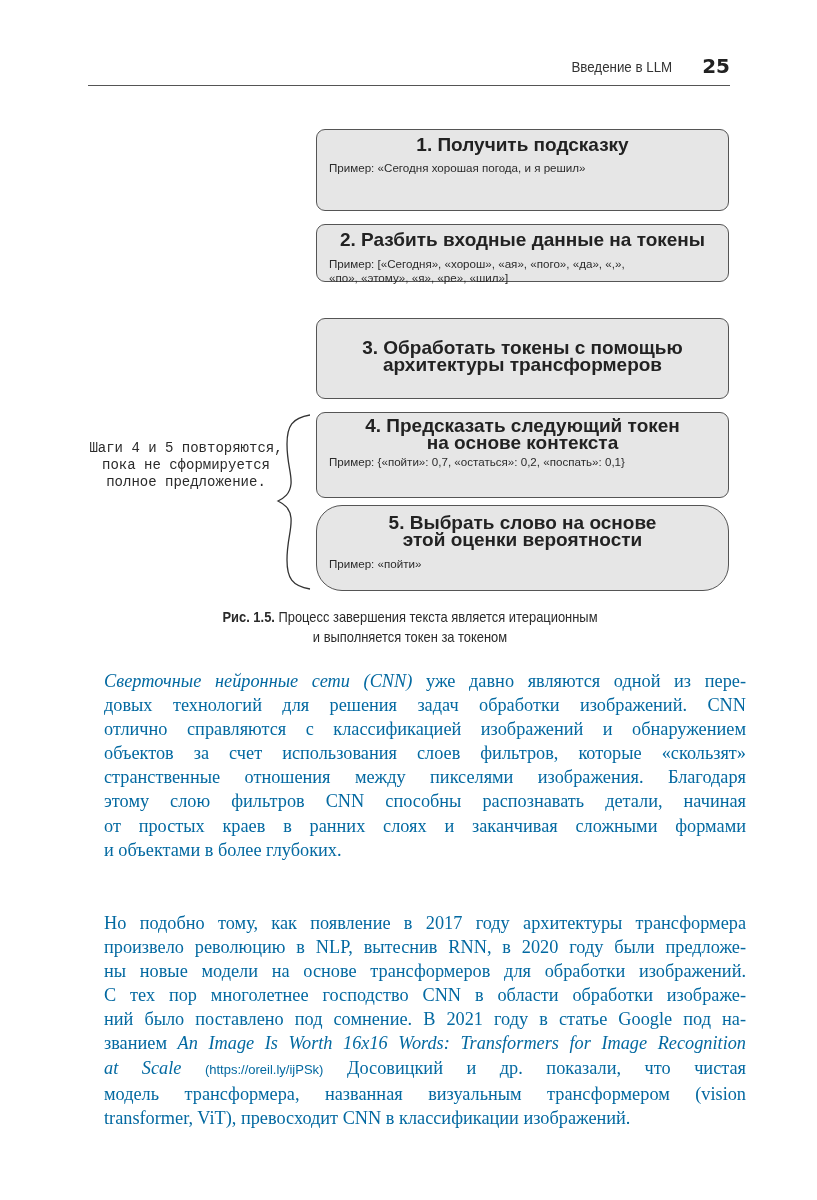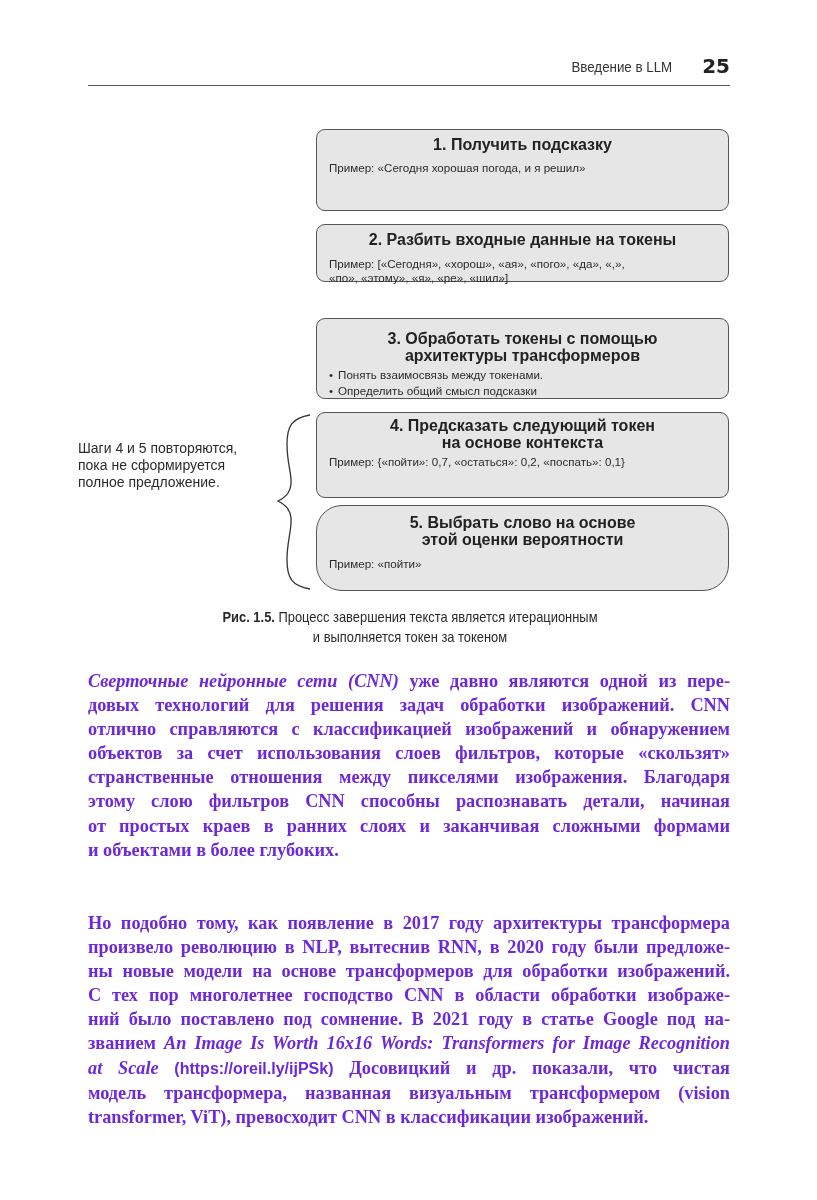--- a/index.html
+++ b/index.html
@@ -27,7 +27,7 @@
       padding: 6px 12px 6px 12px;
     }
     .step-title {
-      text-align: center; font-weight: bold; font-size: 16px; line-height: 17px; color: #222;
+      text-align: center; font-weight: bold; font-size: 19px; line-height: 17px; color: #222;
     }
     .step-body { font-size: 11.6px; line-height: 13.6px; margin-top: 8px; }
     .step-body.tight { margin-top: 4px; }

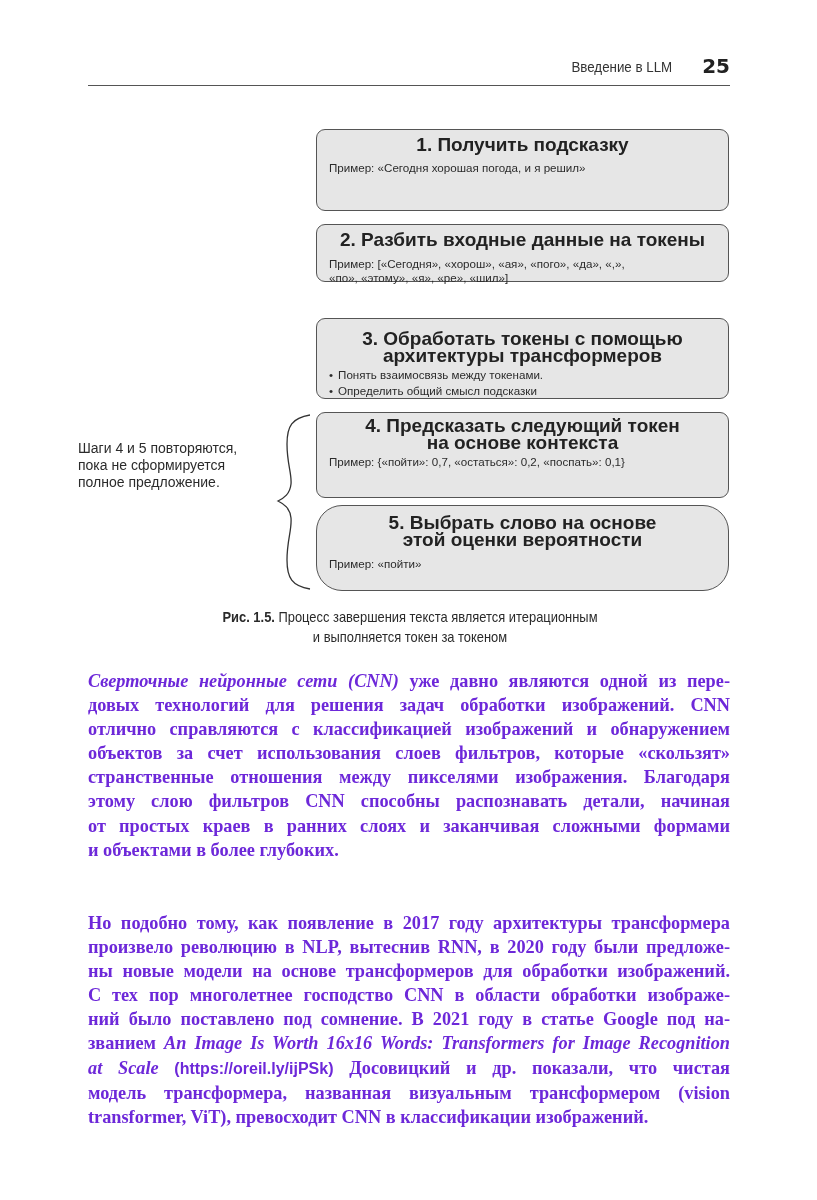--- a/index.html
+++ b/index.html
@@ -83,7 +83,7 @@
     </div>
   </div>
 
-  <div class="step-box" style="top:318px;height:81px;padding-top:11px;">
+  <div class="step-box" style="top:318px;height:81px;padding-top:20px;">
     <div class="step-title">
       <div>3. Обработать токены с помощью</div>
       <div>архитектуры трансформеров</div>

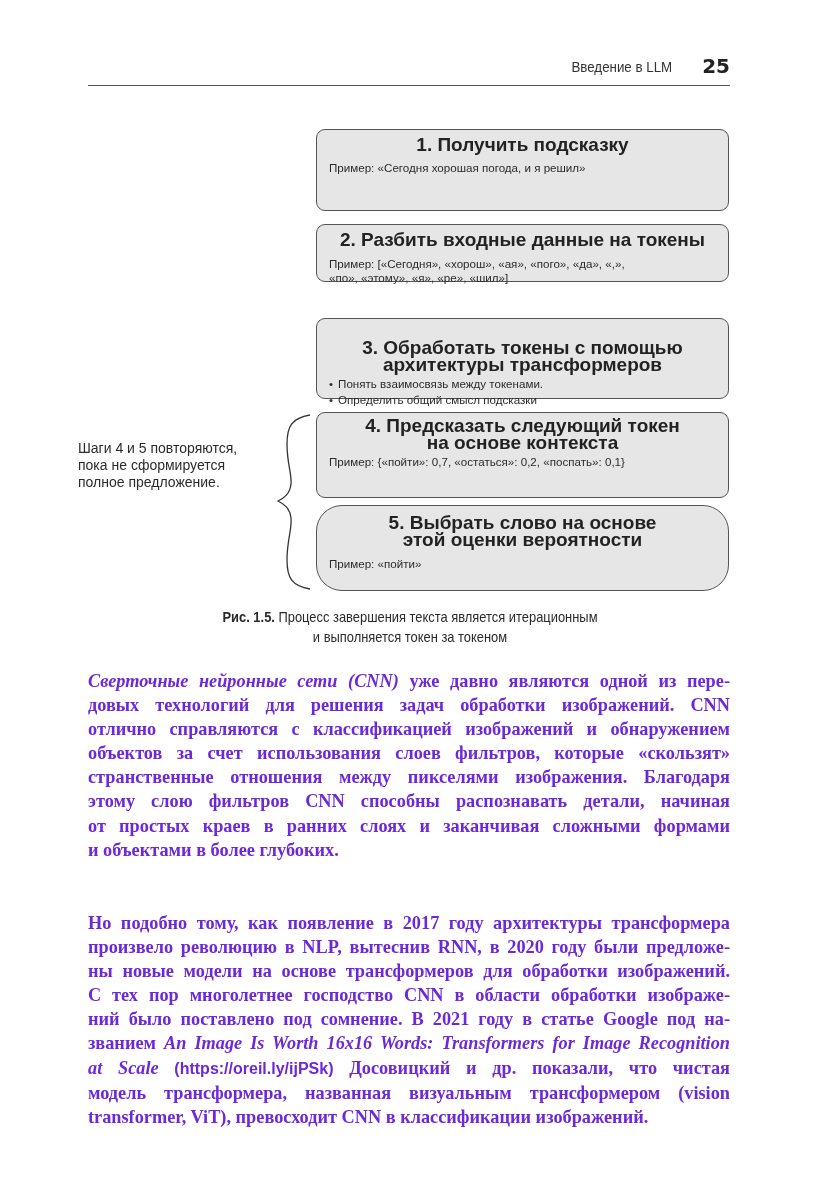--- a/index.html
+++ b/index.html
@@ -88,10 +88,6 @@
       <div>3. Обработать токены с помощью</div>
       <div>архитектуры трансформеров</div>
     </div>
-    <ul class="step-bullets">
-      <li>Понять взаимосвязь между токенами.</li>
-      <li>Определить общий смысл подсказки</li>
-    </ul>
   </div>
 
   <div class="step-box" style="top:412px;height:86px;padding-top:4px;">

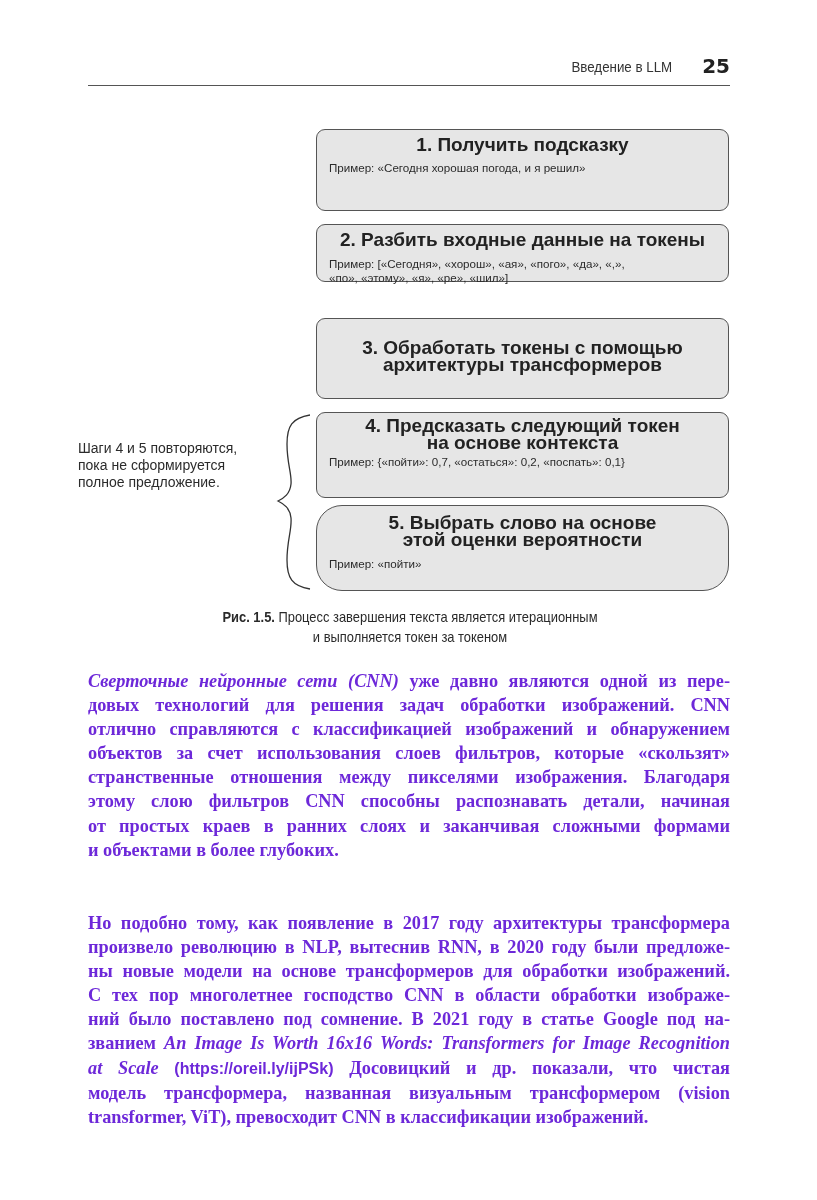--- a/index.html
+++ b/index.html
@@ -35,8 +35,8 @@
     .step-bullets li::before { content: "\2022"; margin-right: 5px; }
 
     .side-note {
-      position: absolute; left: 78px; top: 440px; width: 216px; text-align: left;
-      font-family: Liberation Sans, sans-serif; color: #2b2b2b;
+      position: absolute; left: 78px; top: 440px; width: 216px; text-align: center;
+      font-family: Liberation Mono, monospace; color: #2b2b2b;
     }
     .side-note .main { font-size: 14px; line-height: 17px; }
     .side-note .example { font-style: italic; font-size: 11.5px; line-height: 13.5px; margin-top: 1px; }

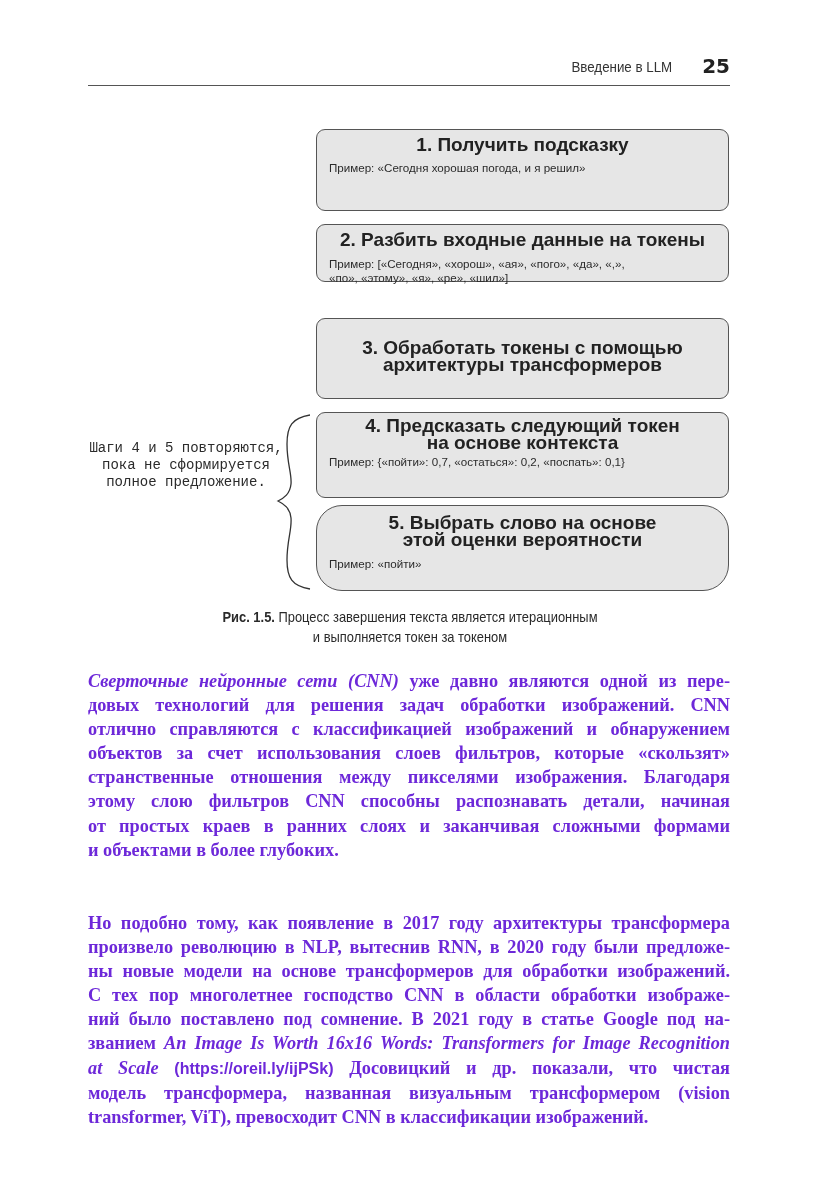--- a/index.html
+++ b/index.html
@@ -51,9 +51,9 @@
     .caption .fig-label { font-weight: bold; }
 
     .body-text {
-      position: absolute; left: 88px; width: 642px;
-      font-family: "Liberation Serif", serif; font-size: 18.3px; line-height: 24.1px; color: #6d28d9;
-      text-align: justify; hyphens: manual; font-weight: bold;
+      position: absolute; left: 104px; width: 642px;
+      font-family: "Liberation Serif", serif; font-size: 18.3px; line-height: 24.1px; color: #0369a1;
+      text-align: justify; hyphens: manual;
     }
     .body-text .em { font-style: italic; }
     .body-text .url { font-family: "Liberation Sans", sans-serif; font-size: 16px; }

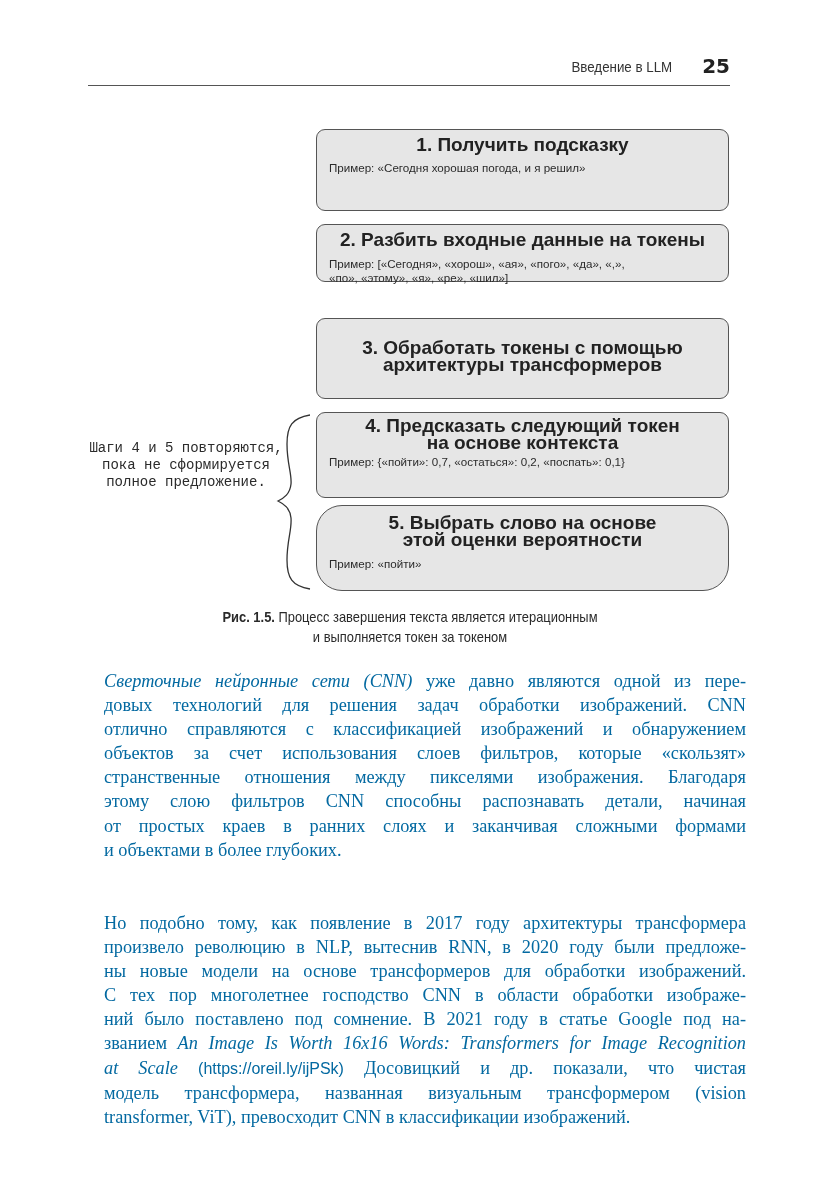--- a/index.html
+++ b/index.html
@@ -56,7 +56,7 @@
       text-align: justify; hyphens: manual;
     }
     .body-text .em { font-style: italic; }
-    .body-text .url { font-family: "Liberation Sans", sans-serif; font-size: 16px; }
+    .body-text .url { font-family: "Liberation Sans", sans-serif; font-size: 13px; }
     .line { display: block; text-align: justify; text-align-last: justify; white-space: nowrap; }
     .line.last { text-align-last: left; }
   </style>

